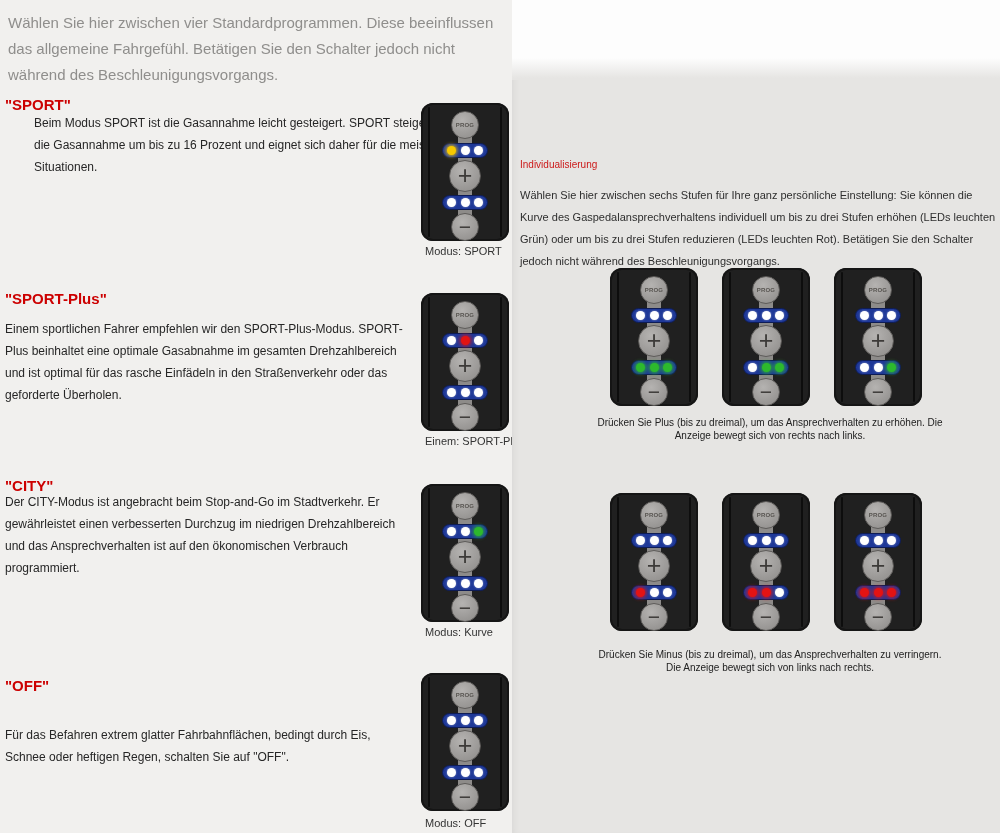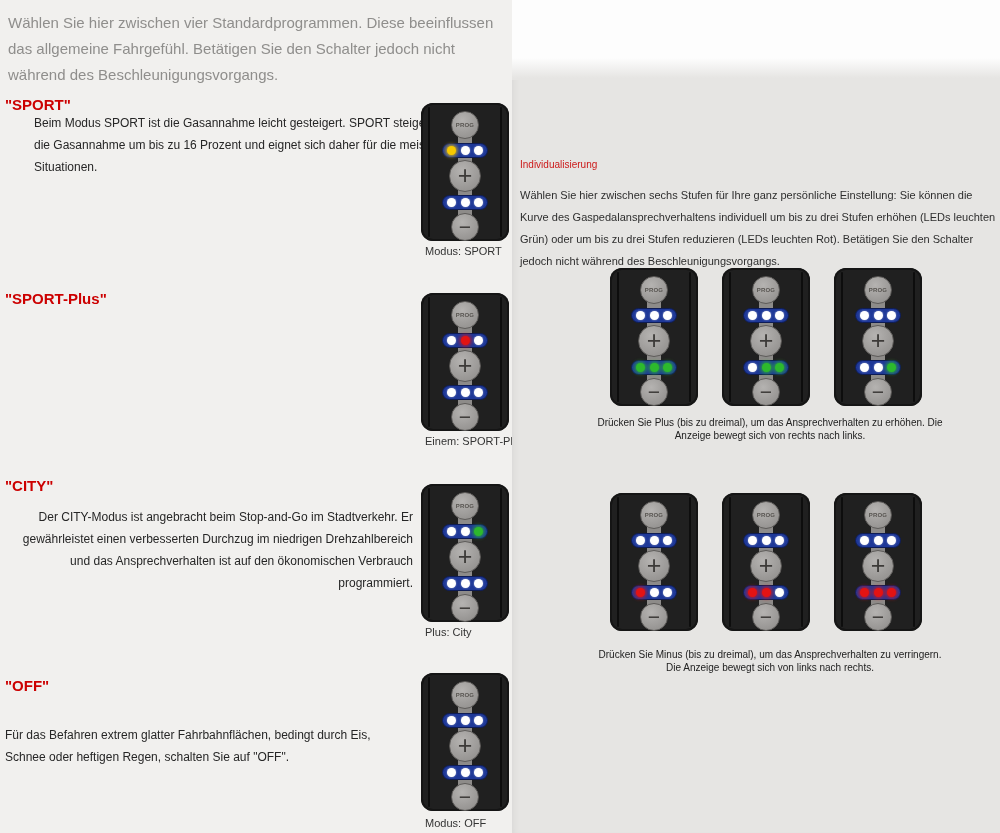--- a/index.html
+++ b/index.html
@@ -84,6 +84,7 @@
   <p class="abs sec-body sec-body-sport">Beim Modus SPORT ist die Gasannahme leicht gesteigert. SPORT steigert die Gasannahme um bis zu 16 Prozent und eignet sich daher für die meisten Situationen.</p>
 
   <h2 class="abs h-red sec-head-sport-plus">"SPORT-Plus"</h2>
+  <p class="abs sec-body sec-body-sport-plus">Einem sportlichen Fahrer empfehlen wir den SPORT-Plus-Modus. SPORT-Plus beinhaltet eine optimale Gasabnahme im gesamten Drehzahlbereich und ist optimal für das rasche Einfädeln in den Straßenverkehr oder das geforderte Überholen.</p>
 
   <h2 class="abs h-red sec-head-city">"CITY"</h2>
   <p class="abs sec-body sec-body-city">Der CITY-Modus ist angebracht beim Stop-and-Go im Stadtverkehr. Er gewährleistet einen verbesserten Durchzug im niedrigen Drehzahlbereich und das Ansprechverhalten ist auf den ökonomischen Verbrauch programmiert.</p>

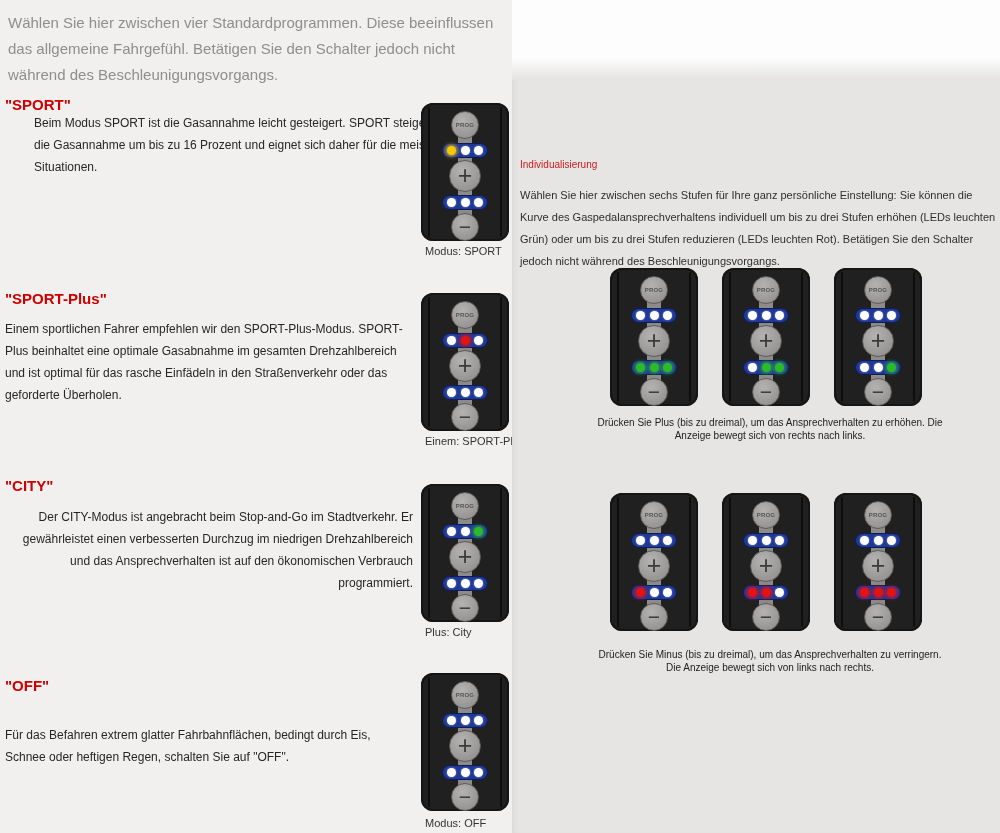--- a/index.html
+++ b/index.html
@@ -27,7 +27,7 @@
   .sec-body { left:5px; width:408px; font-size:12px; line-height:22px; color:#262626; }
   .sec-body-sport      { top:112px;margin-left:29px; }
   .sec-body-sport-plus { top:318px; }
-  .sec-body-city       { top:506px;text-align:right; }
+  .sec-body-city       { top:491px; }
   .sec-body-off        { top:724px; }
 
   .dev-mount { position:absolute; }

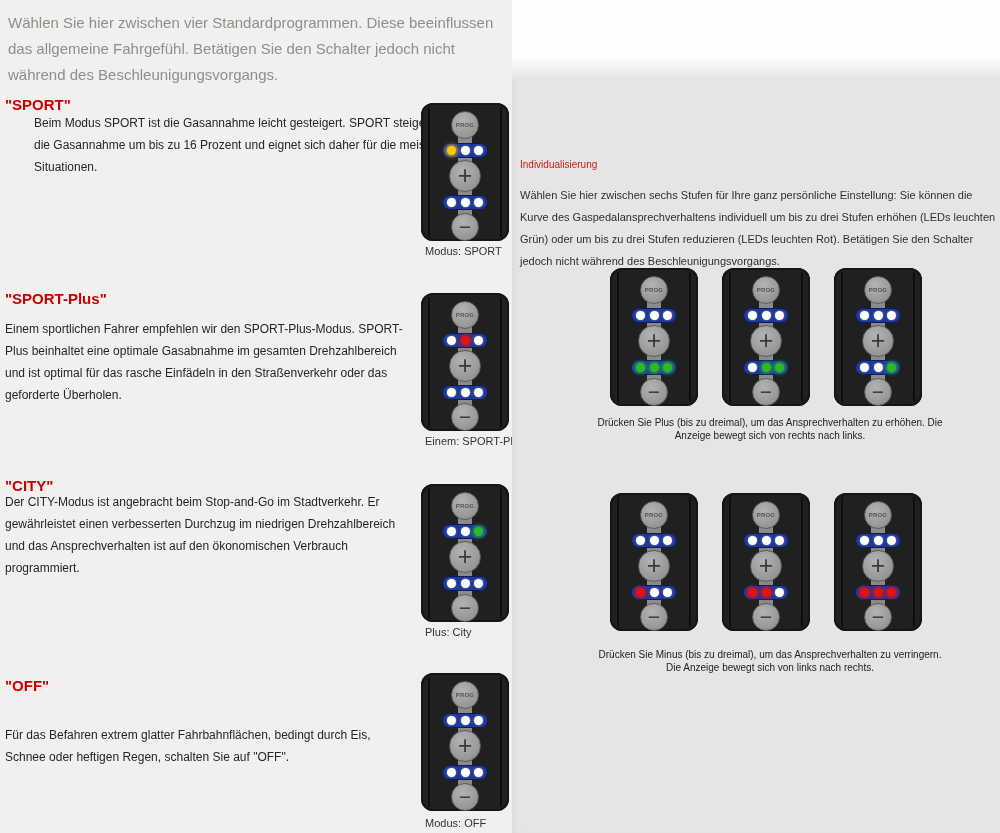--- a/index.html
+++ b/index.html
@@ -150,7 +150,7 @@
         <div class="d-btn d-minus">−</div>
       </div>
     </div>
-  <div class="figcap pos-cap-city">Plus: City</div>
+  <div class="figcap pos-cap-city">Modus: Kurve</div>
 
   <div class="dev-mount pos-dev-off">
       <div class="device">

